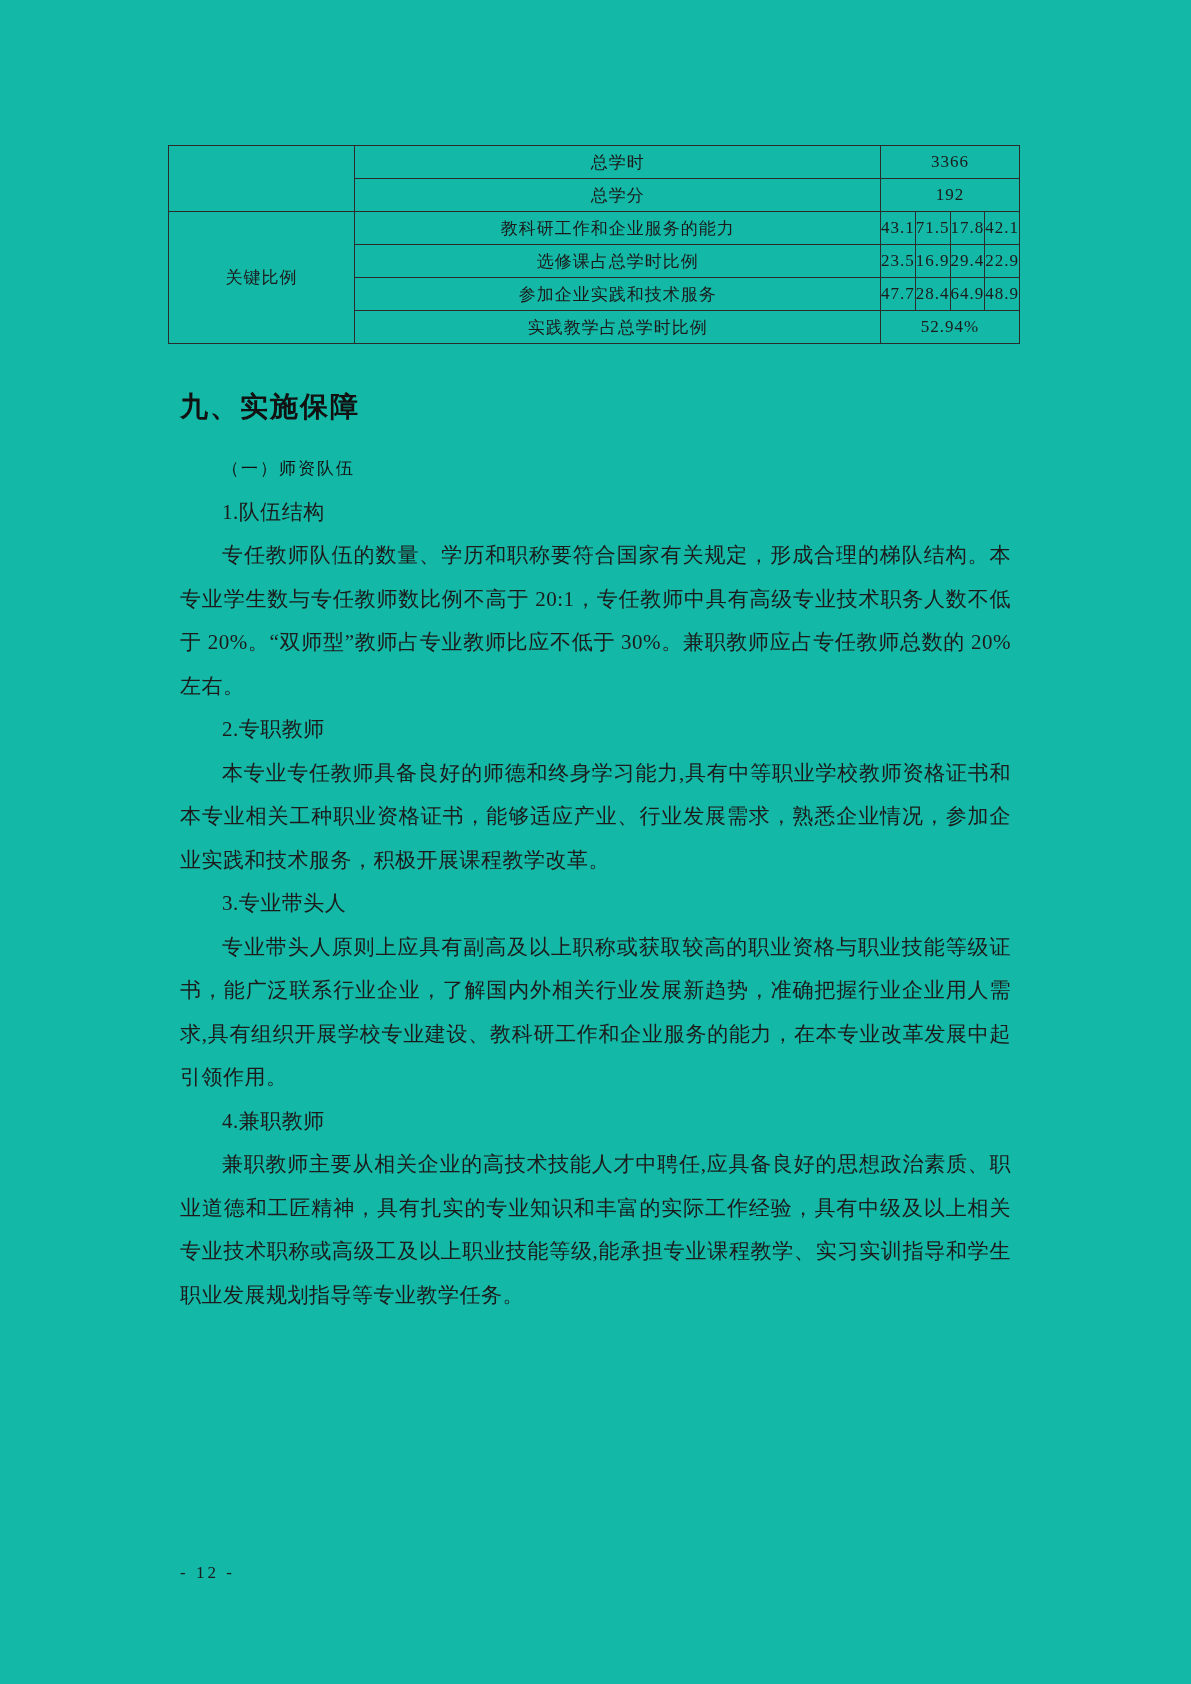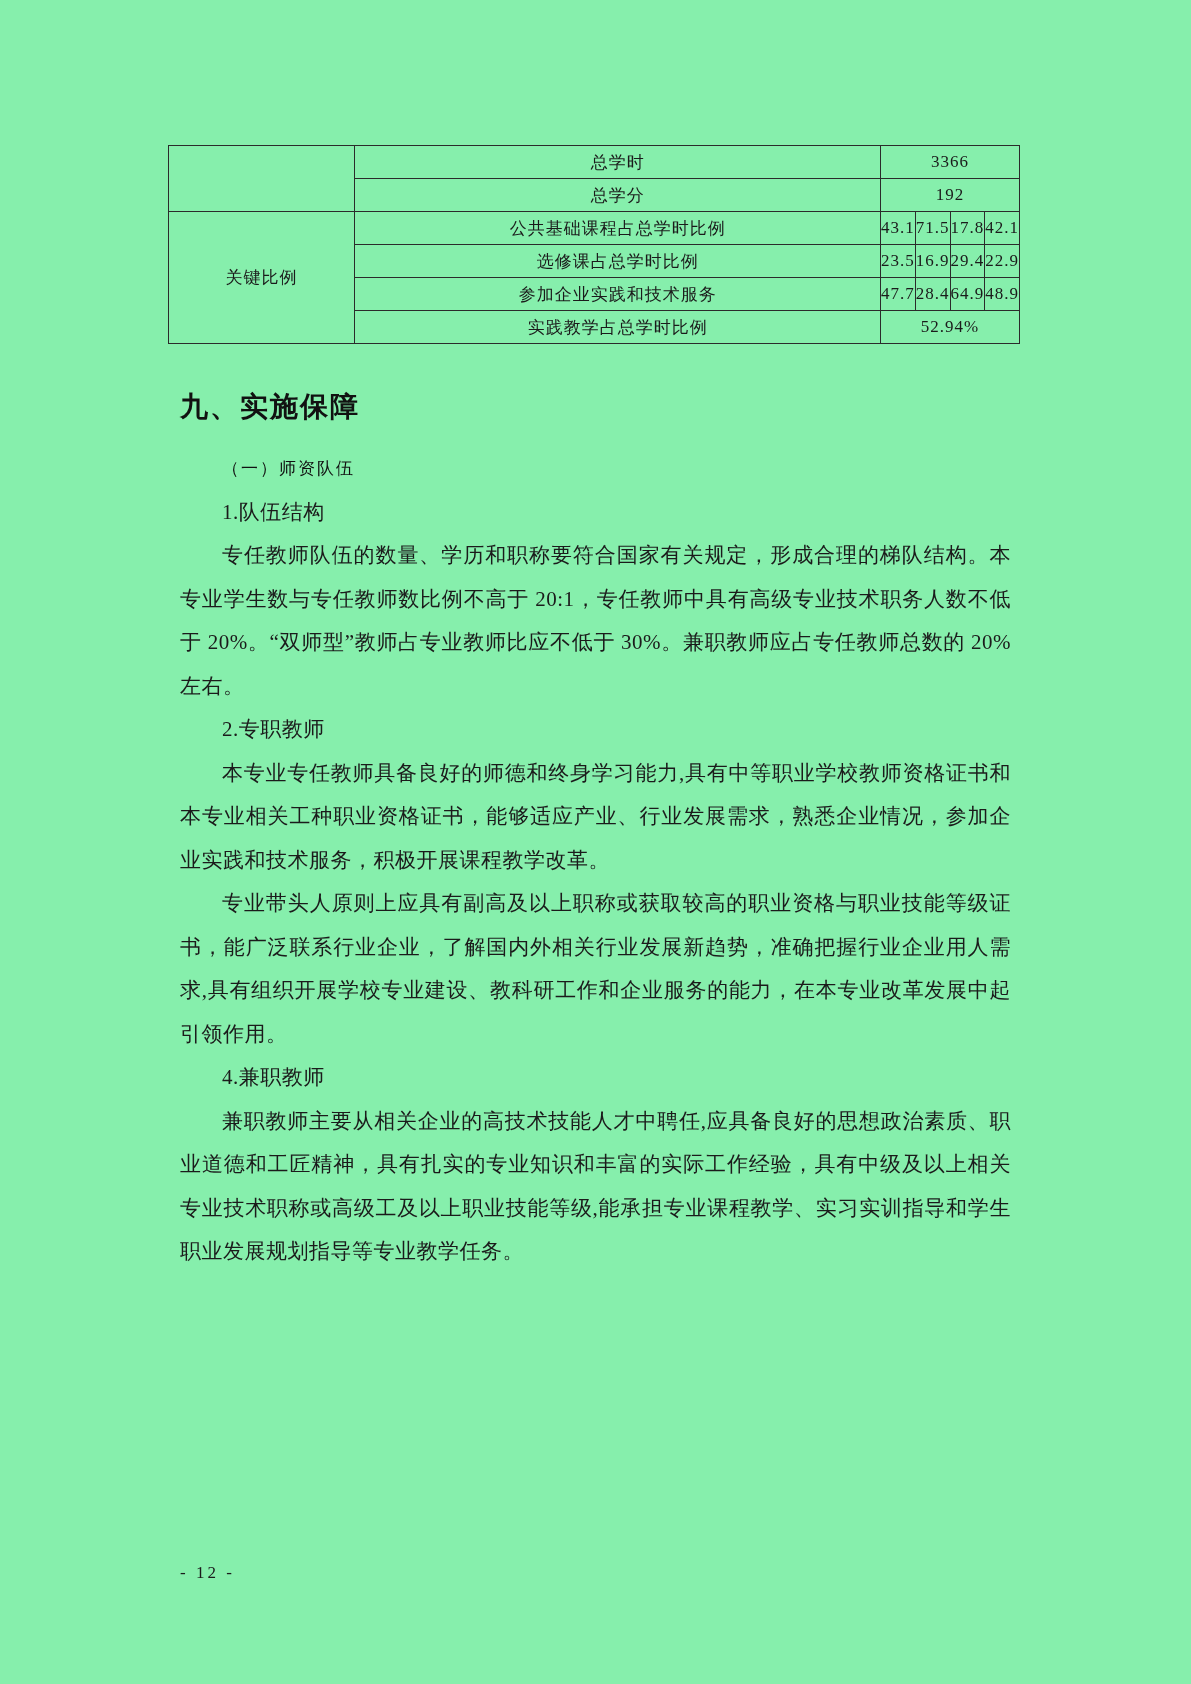--- a/index.html
+++ b/index.html
@@ -6,7 +6,7 @@
   .page{
     position:relative;
     width:1191px;height:1684px;
-    background:#86efac;
+    background:#14b8a6;
     font-family:"Liberation Serif","DejaVu Serif",serif;
     color:#1b1b1b;
     overflow:hidden;

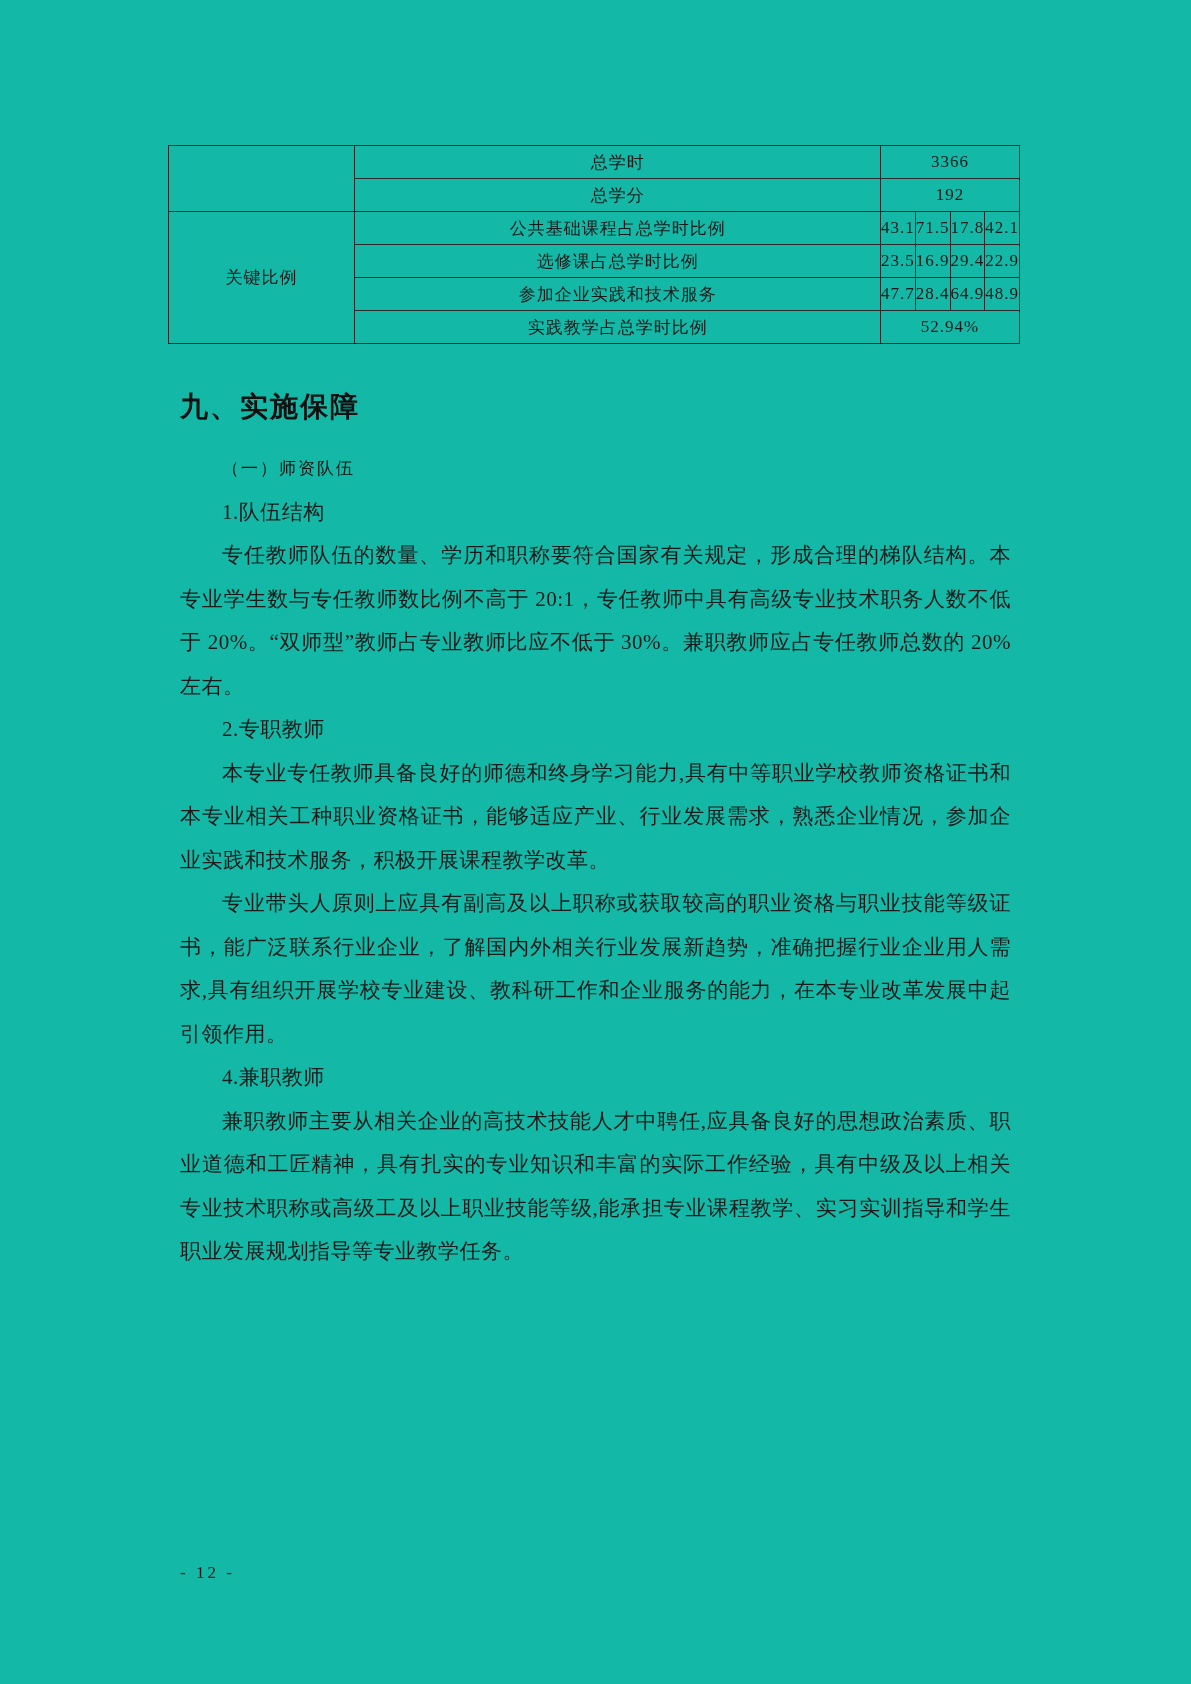--- a/index.html
+++ b/index.html
@@ -86,7 +86,7 @@
     </tr>
     <tr>
       <td rowspan="4">关键比例</td>
-      <td>公共基础课程占总学时比例</td>
+      <td>教科研工作和企业服务的能力</td>
       <td class="col-v">43.14%</td>
       <td class="col-v">71.59%</td>
       <td class="col-v">17.85%</td>

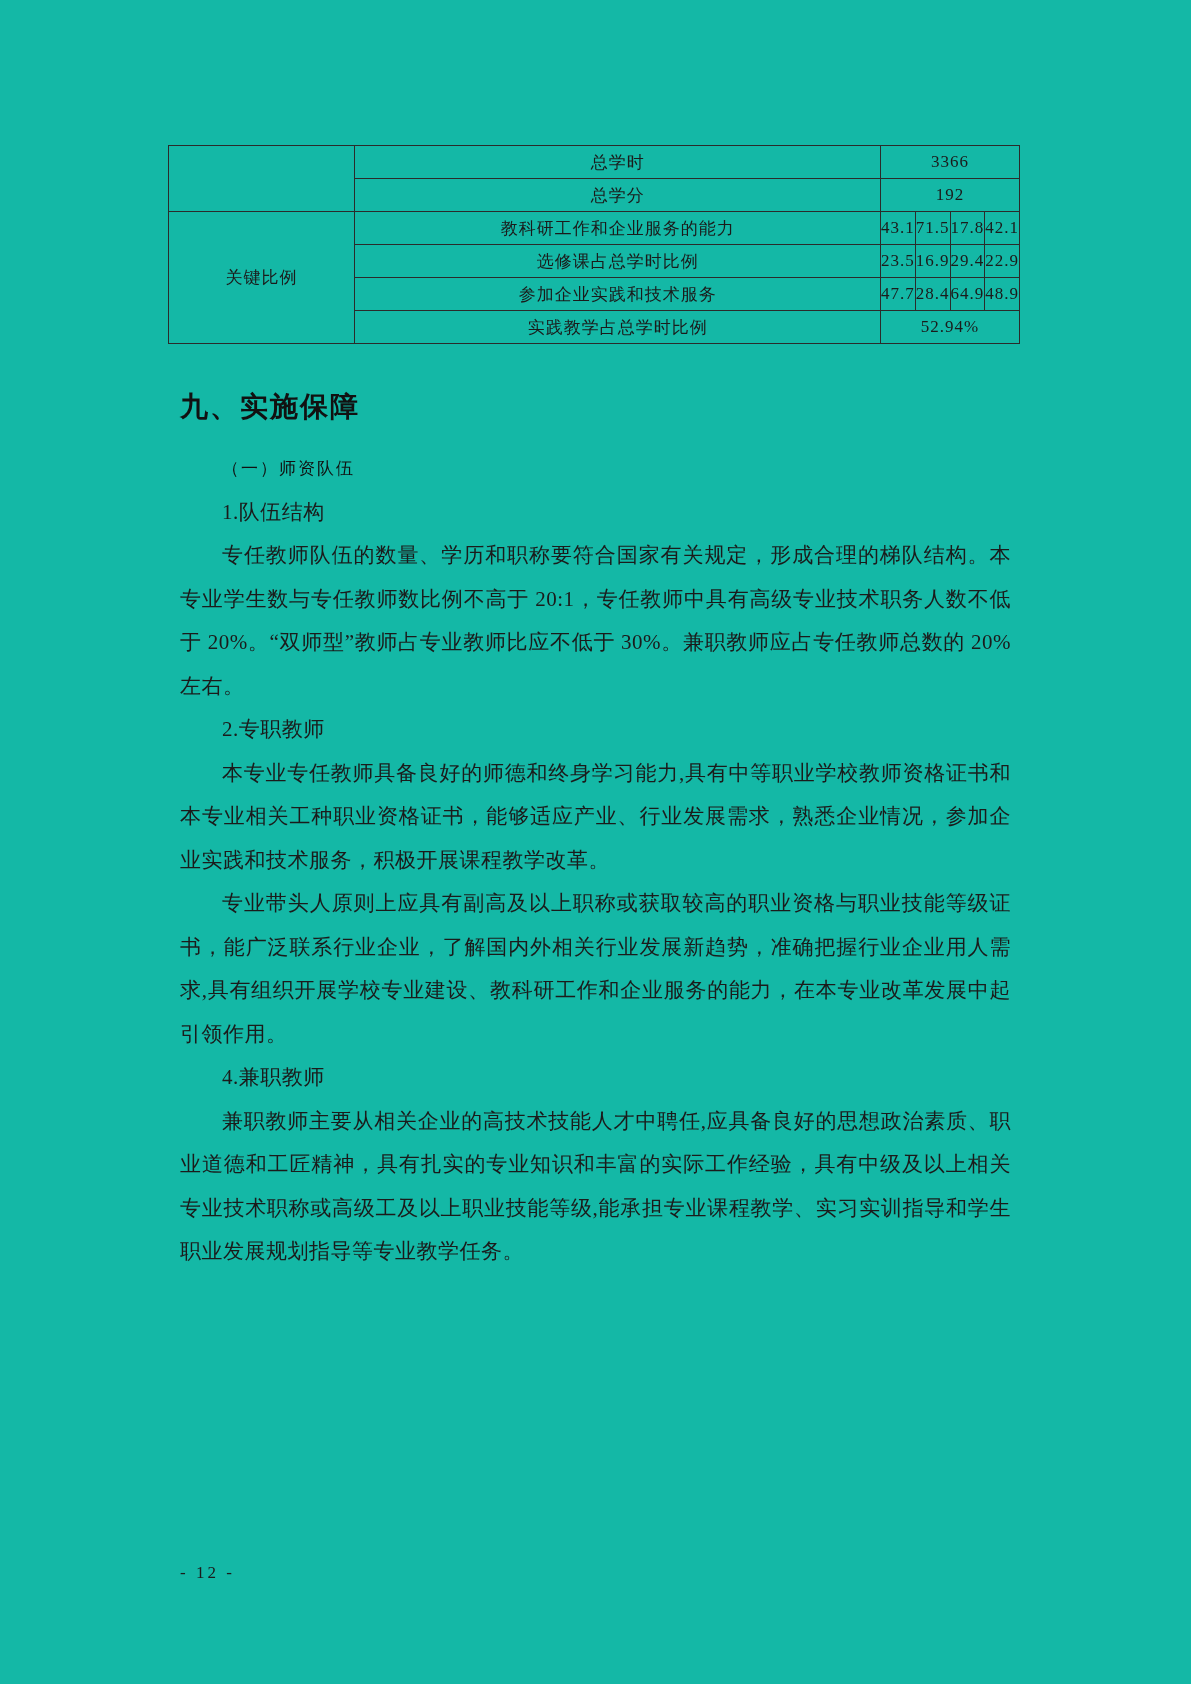--- a/index.html
+++ b/index.html
@@ -121,6 +121,7 @@
     <p>专任教师队伍的数量、学历和职称要符合国家有关规定，形成合理的梯队结构。本专业学生数与专任教师数比例不高于 20:1，专任教师中具有高级专业技术职务人数不低于 20%。“双师型”教师占专业教师比应不低于 30%。兼职教师应占专任教师总数的 20%左右。</p>
     <p class="num-head">2.专职教师</p>
     <p>本专业专任教师具备良好的师德和终身学习能力,具有中等职业学校教师资格证书和本专业相关工种职业资格证书，能够适应产业、行业发展需求，熟悉企业情况，参加企业实践和技术服务，积极开展课程教学改革。</p>
+    <p class="num-head">3.专业带头人</p>
     <p>专业带头人原则上应具有副高及以上职称或获取较高的职业资格与职业技能等级证书，能广泛联系行业企业，了解国内外相关行业发展新趋势，准确把握行业企业用人需求,具有组织开展学校专业建设、教科研工作和企业服务的能力，在本专业改革发展中起引领作用。</p>
     <p class="num-head">4.兼职教师</p>
     <p>兼职教师主要从相关企业的高技术技能人才中聘任,应具备良好的思想政治素质、职业道德和工匠精神，具有扎实的专业知识和丰富的实际工作经验，具有中级及以上相关专业技术职称或高级工及以上职业技能等级,能承担专业课程教学、实习实训指导和学生职业发展规划指导等专业教学任务。</p>

